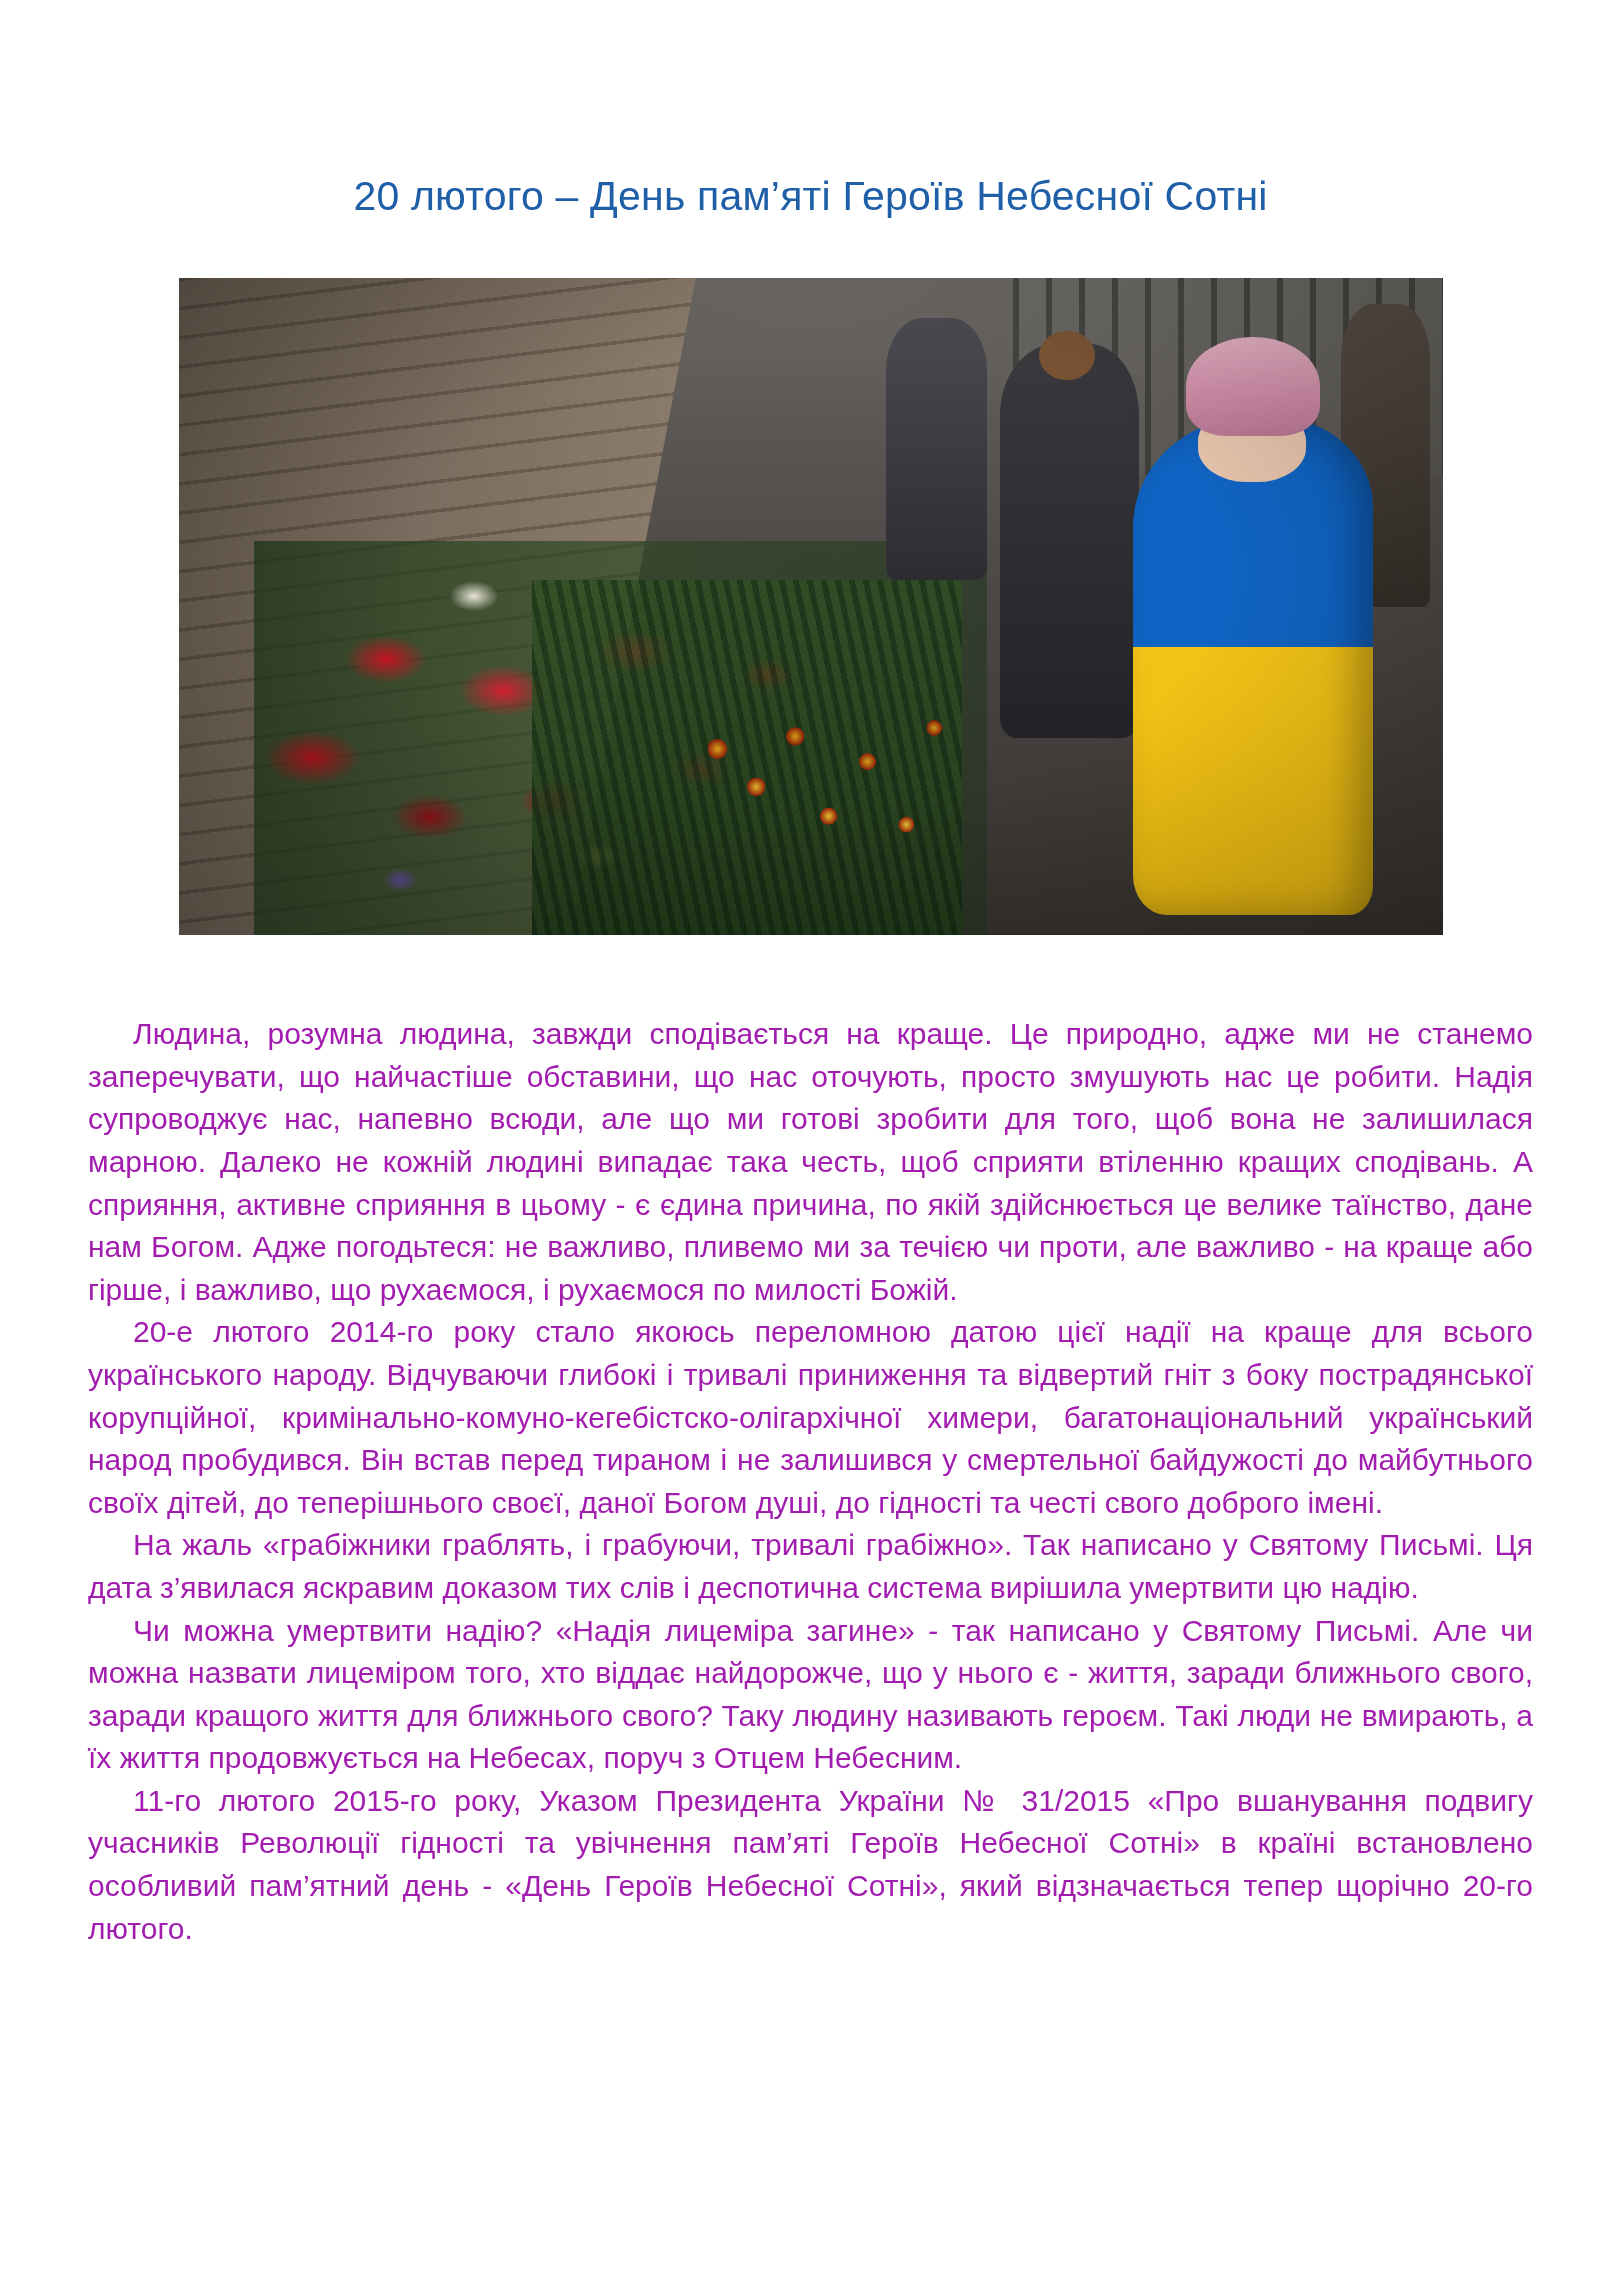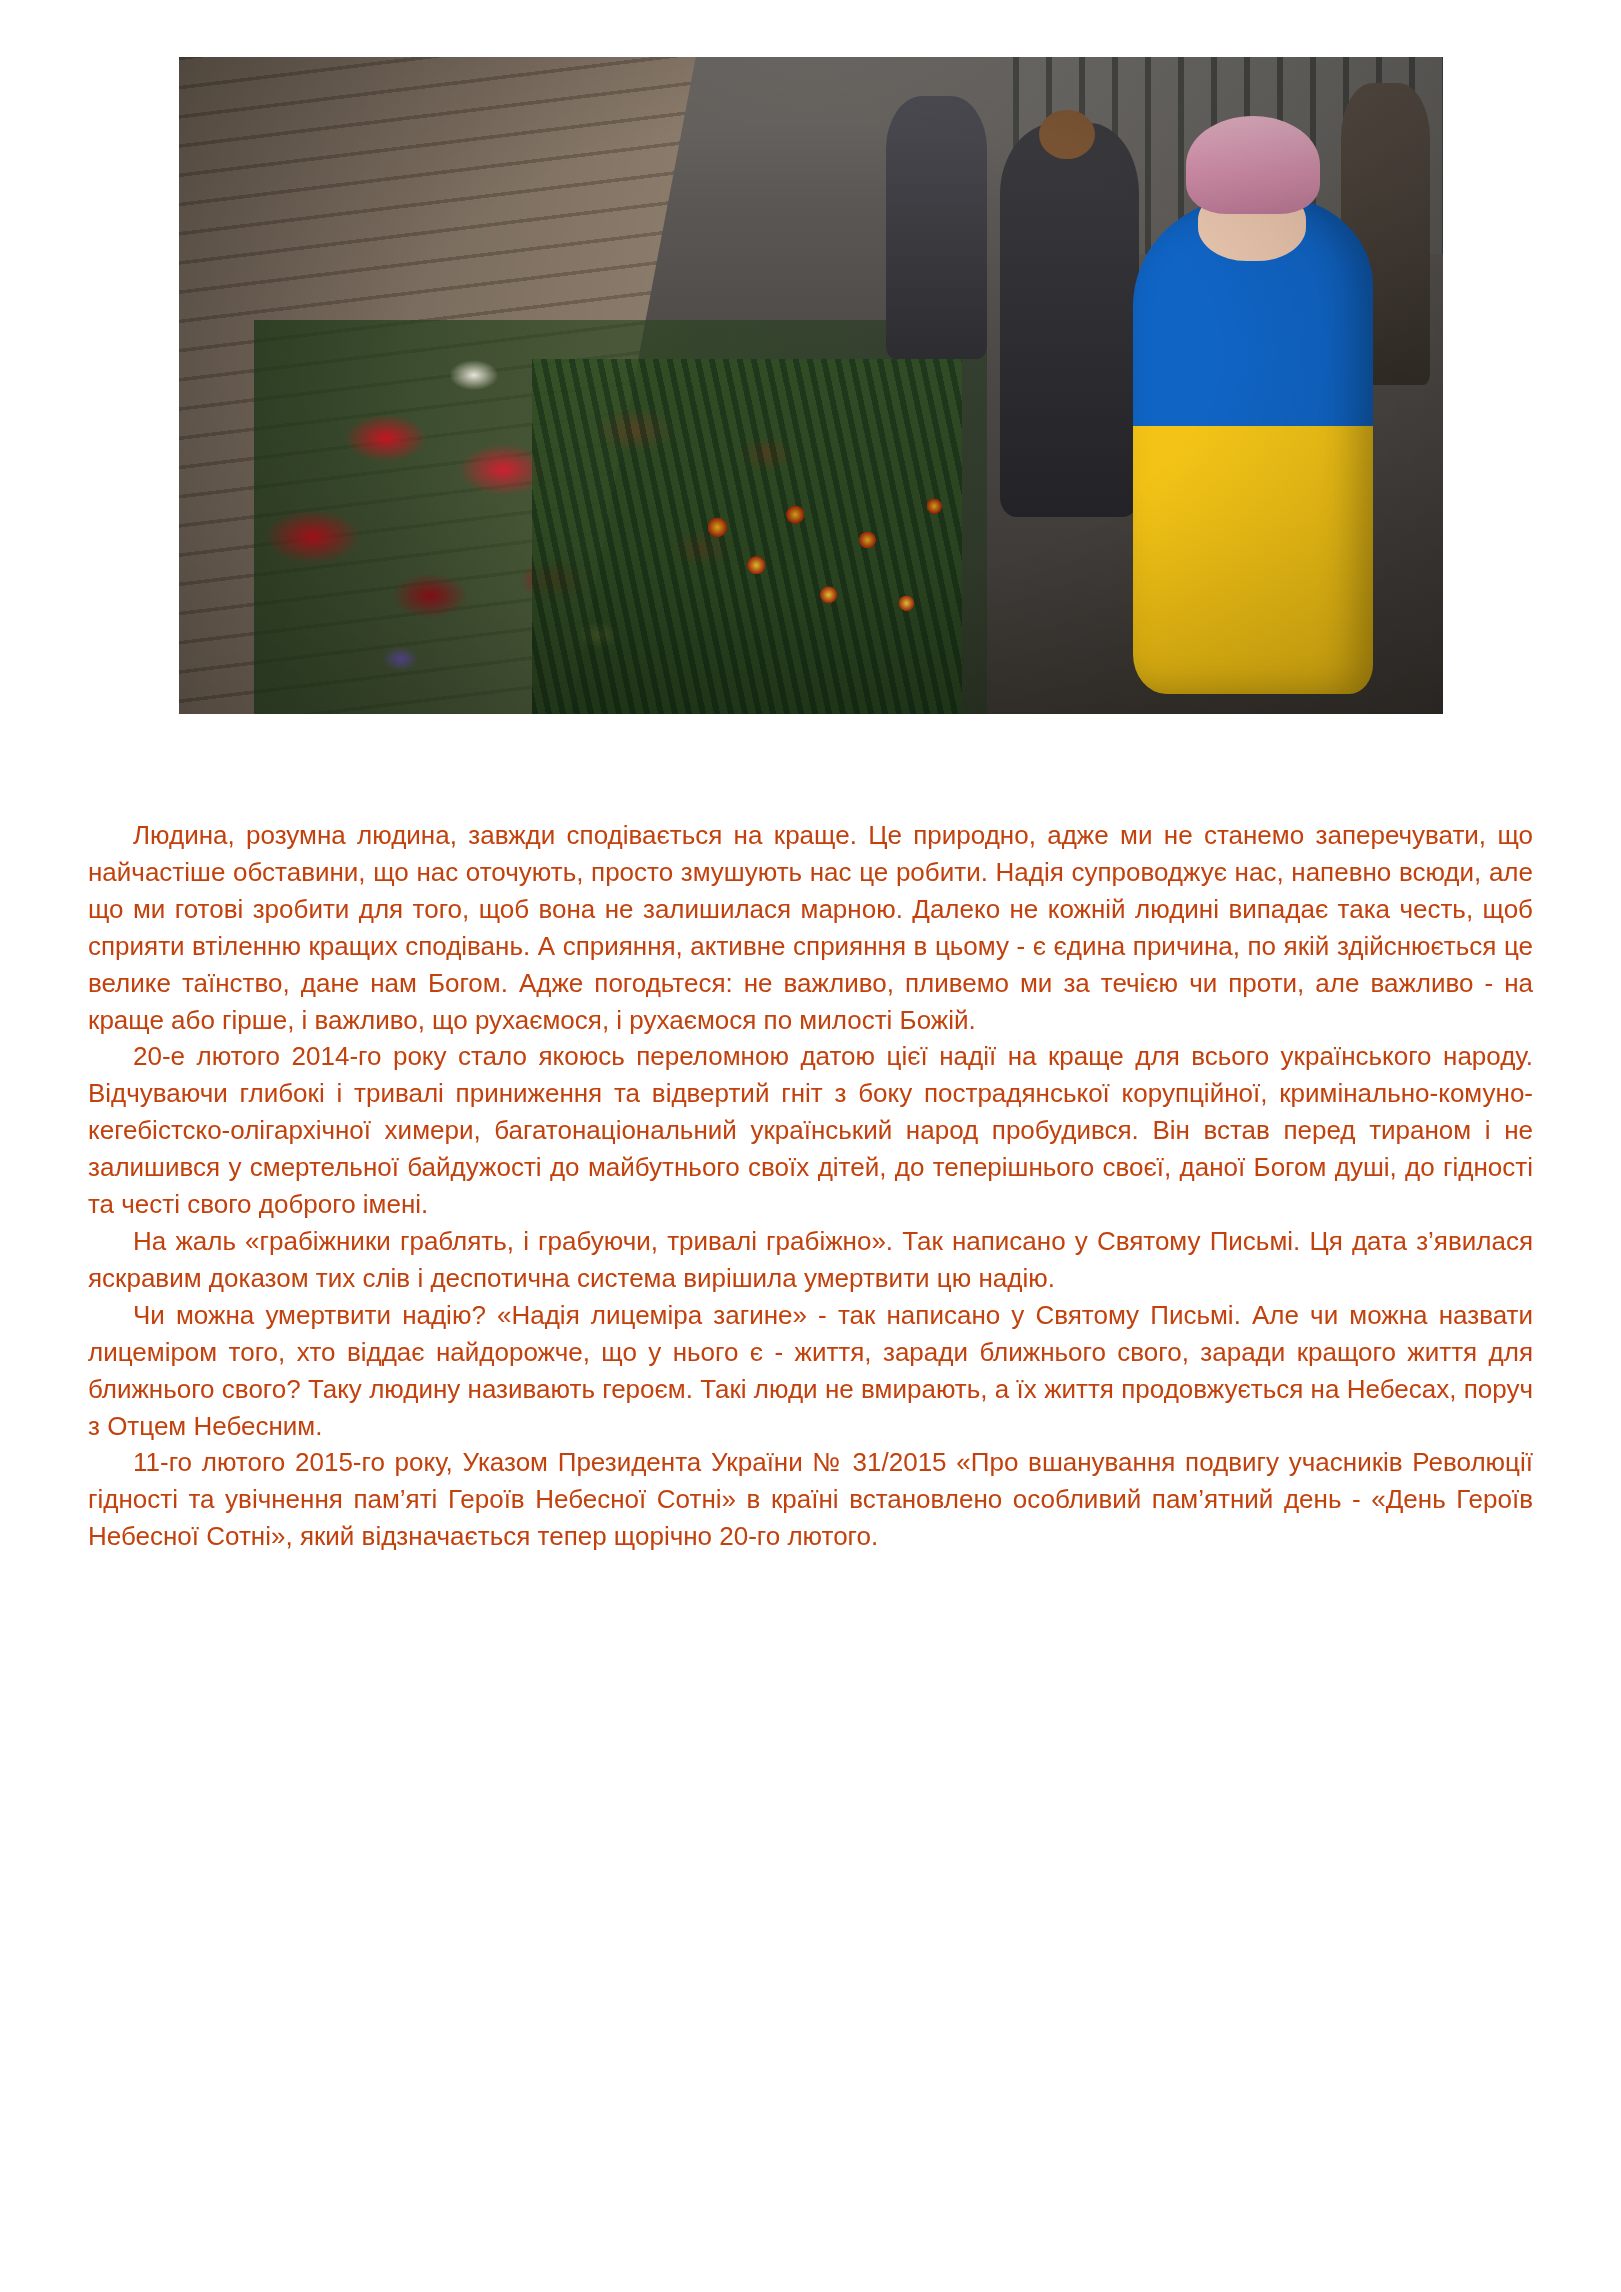--- a/index.html
+++ b/index.html
@@ -235,6 +235,7 @@
 
 <div class="page">
 
+  <h1 class="doc-title">20 лютого – День пам’яті Героїв Небесної Сотні</h1>
 
   <figure class="photo-wrap" style="margin-left:auto;margin-right:auto;">
     <div class="photo">

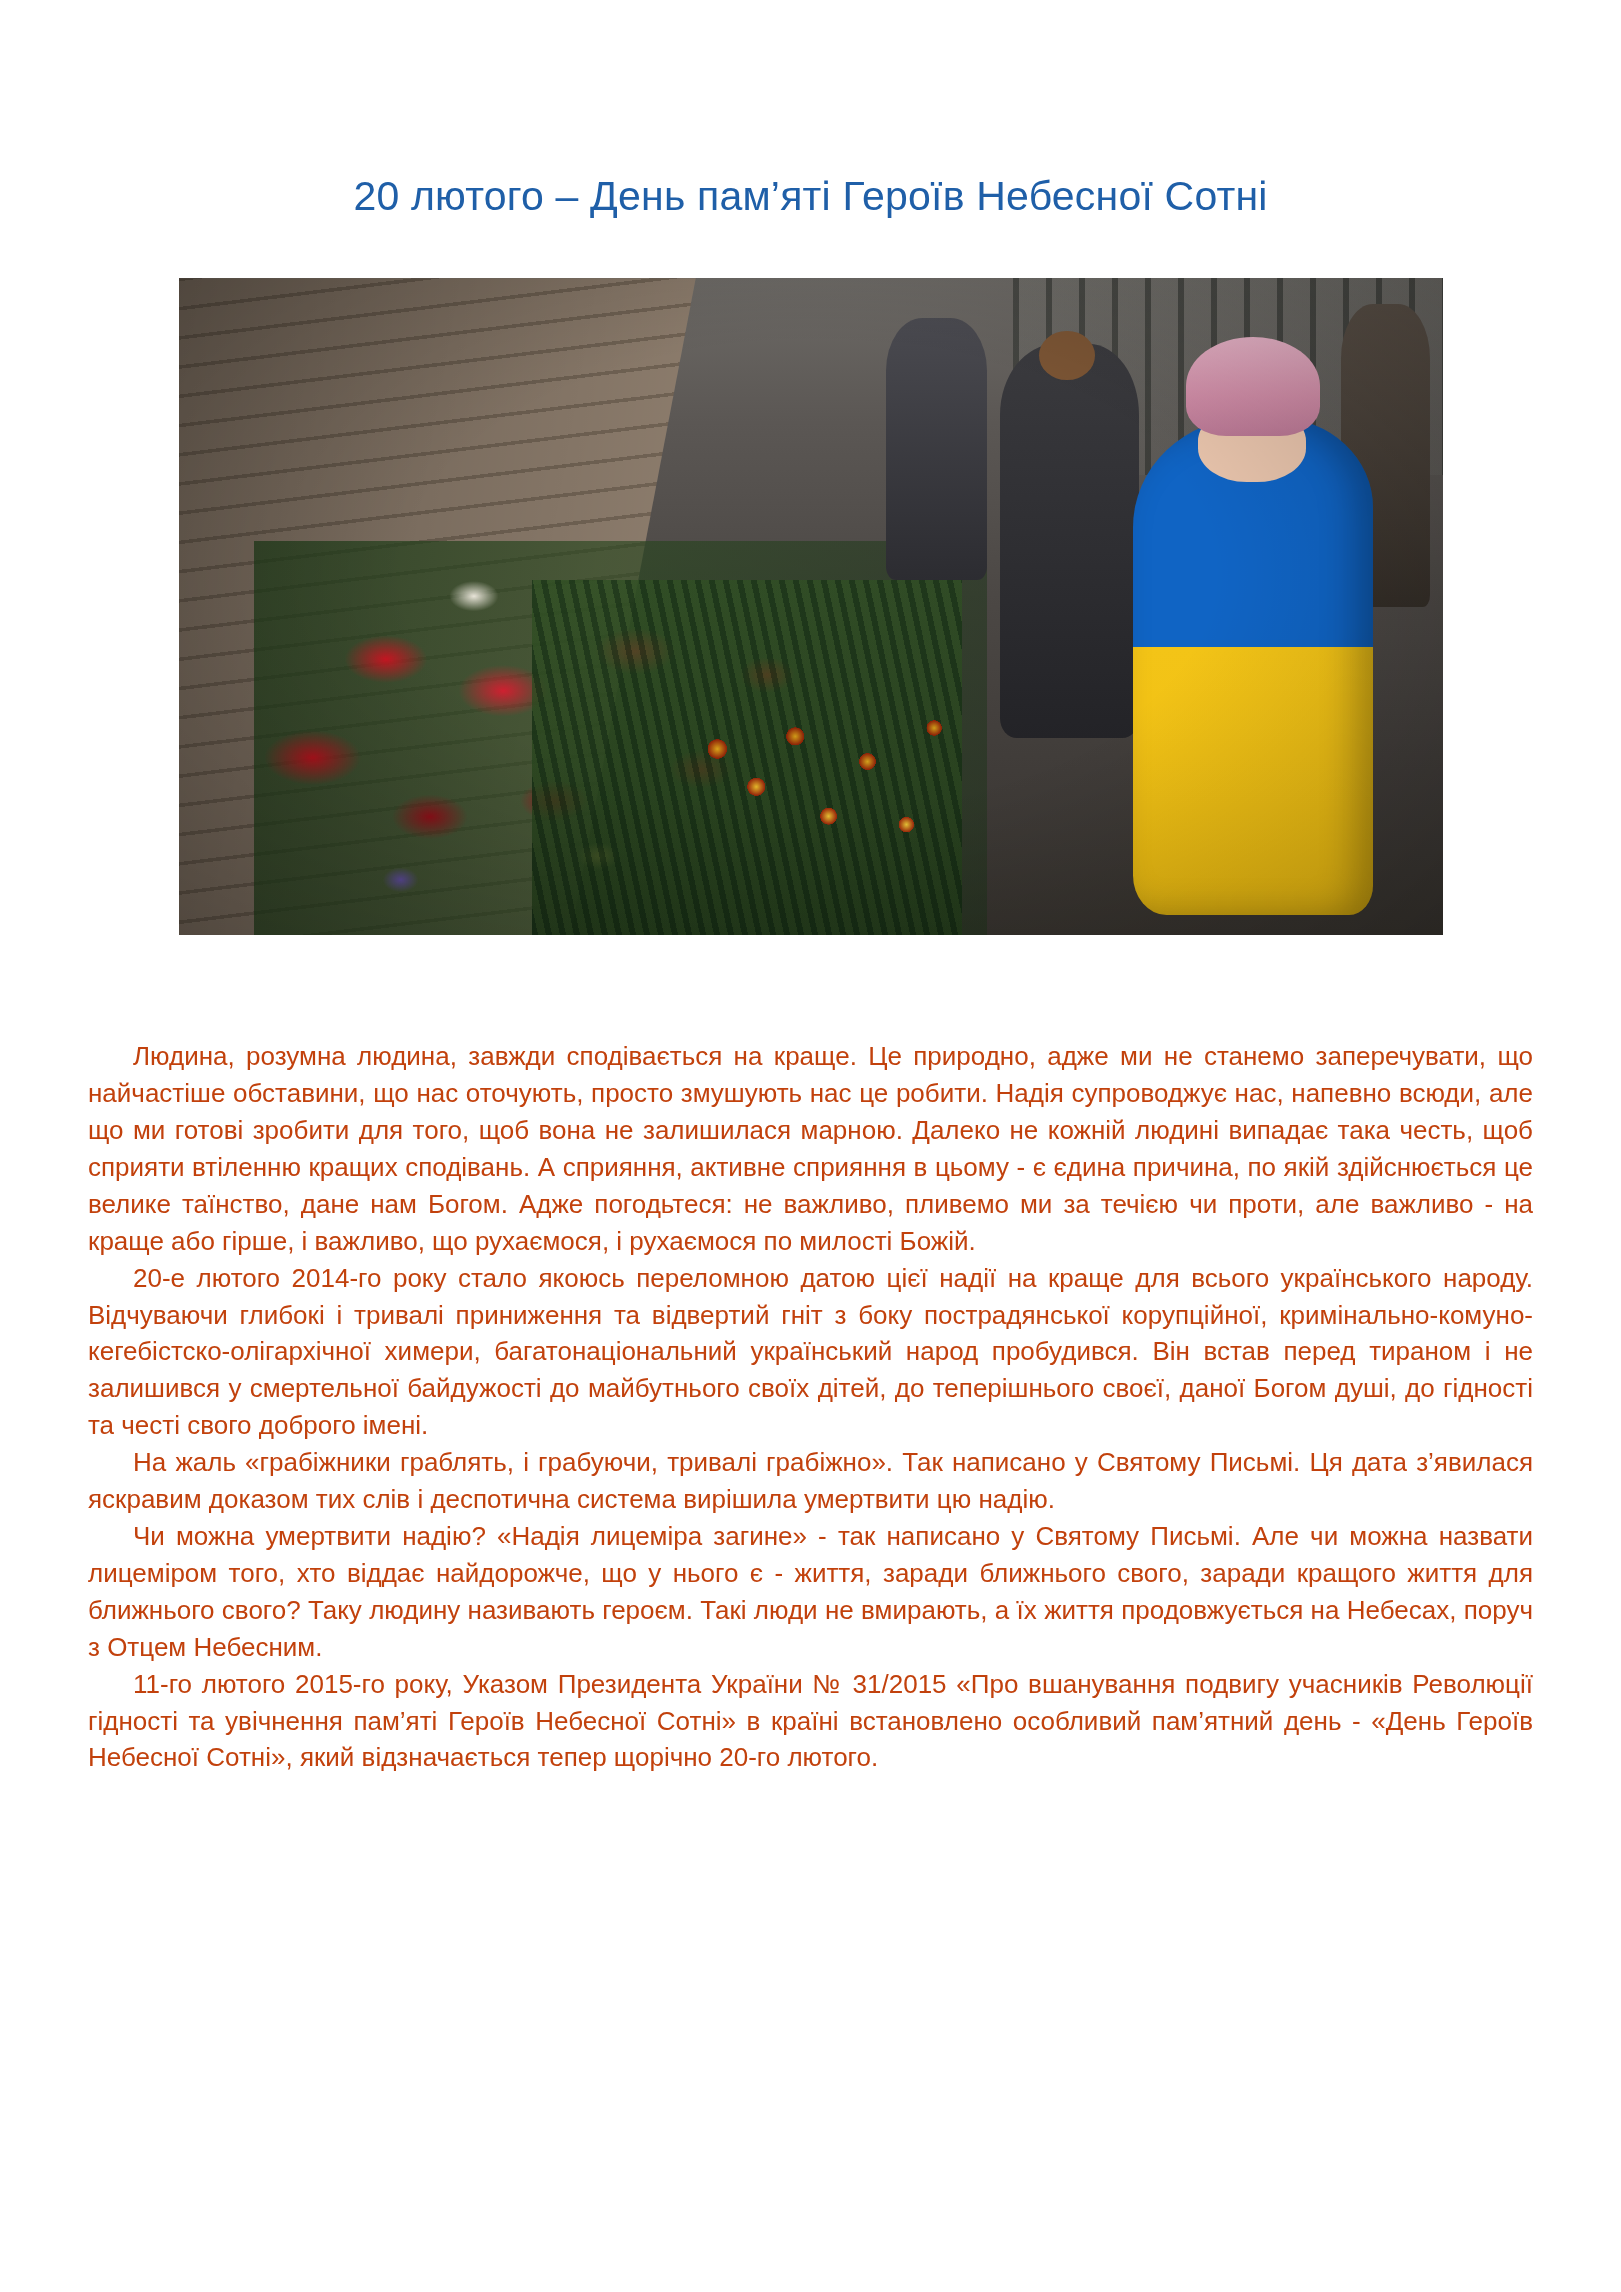--- a/index.html
+++ b/index.html
@@ -219,11 +219,11 @@
 
   
   .body-text {
-    margin-top: 103px;
-    font-size: 26px;
+    margin-top: 78px;
+    font-size: 30px;
     line-height: 1.42;
     text-align: justify;
-    color: #c2410c;
+    color: #a21caf;
   }
   .body-text p {
     margin: 0;

